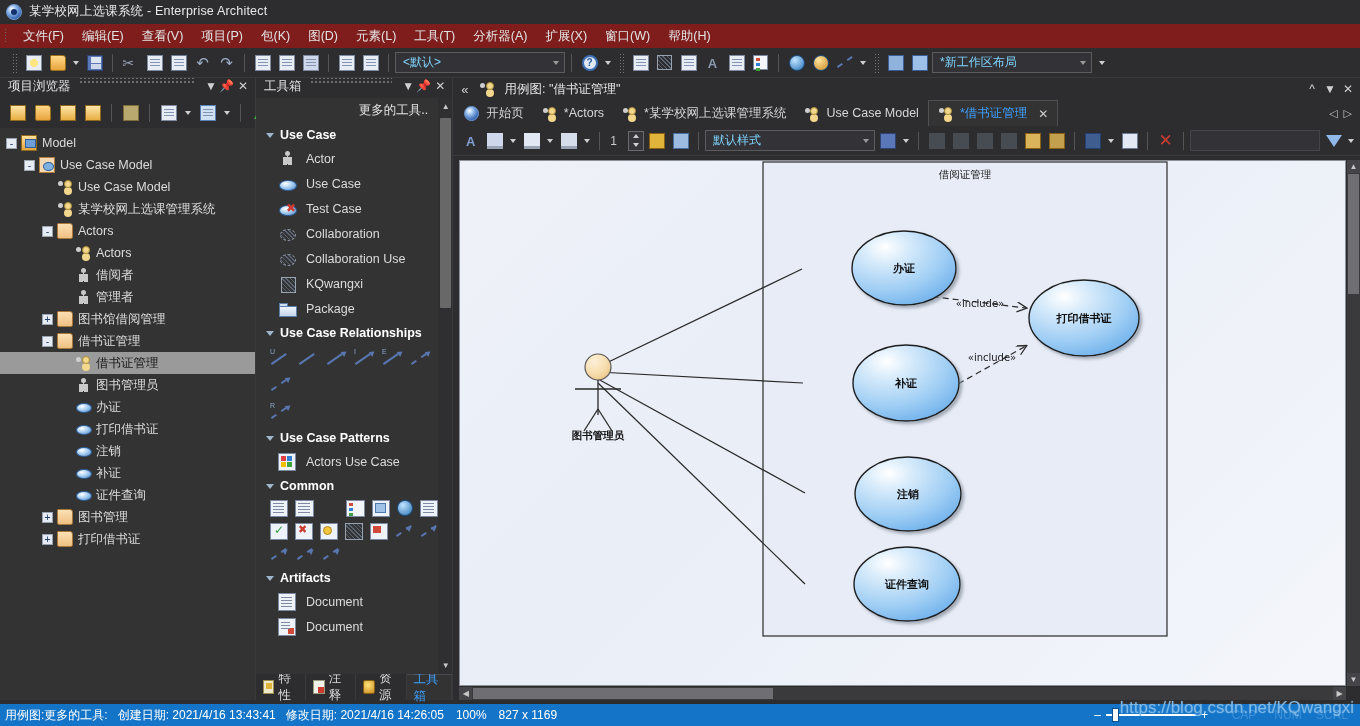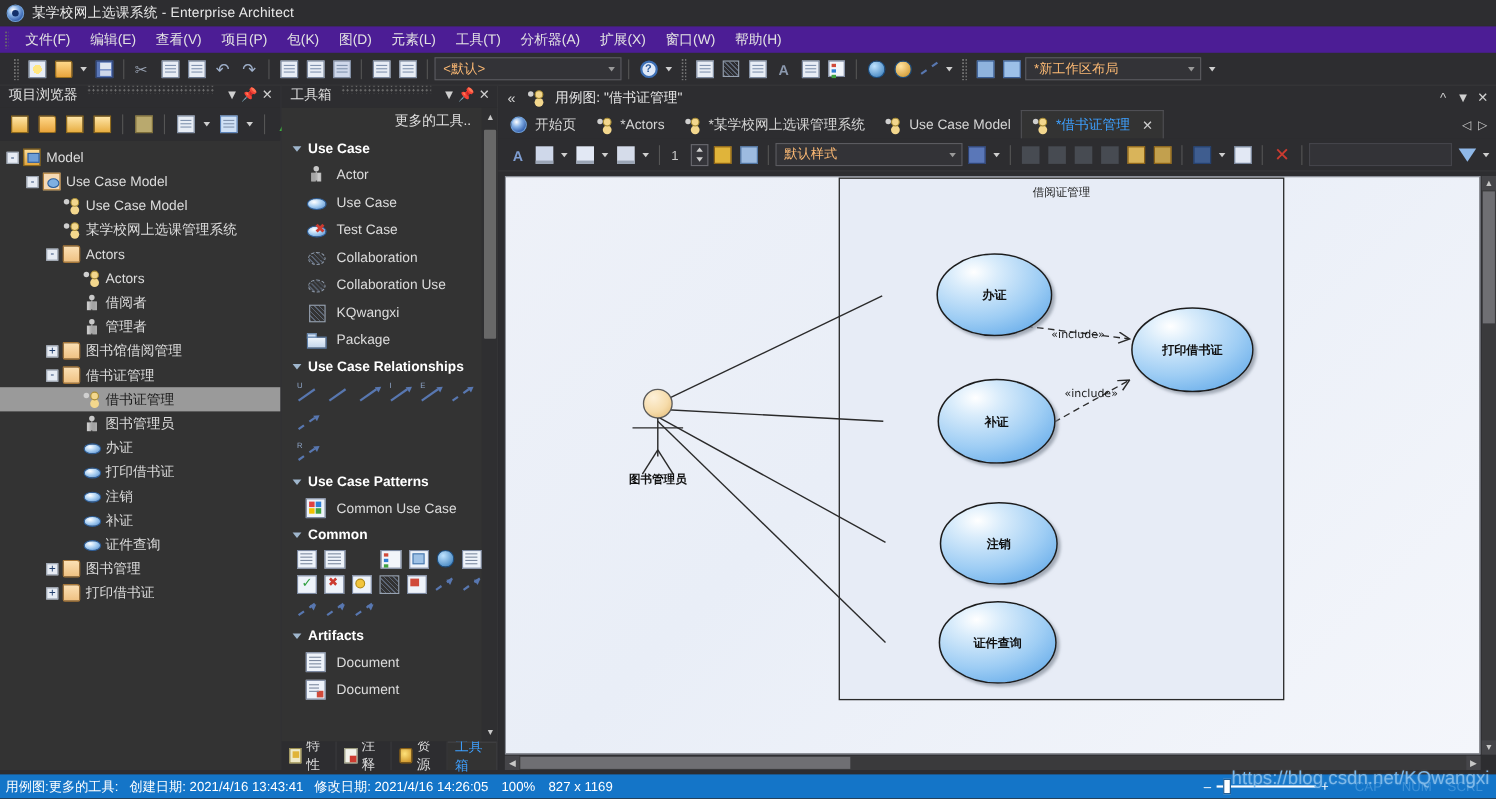--- a/index.html
+++ b/index.html
@@ -33,7 +33,7 @@
 
   
   .menubar {
-    height: 24px; background: #4c1d95; display: flex; align-items: center;
+    height: 24px; background: #7f1d1d; display: flex; align-items: center;
     padding-left: 14px; position: relative;
   }
   .menubar::before {

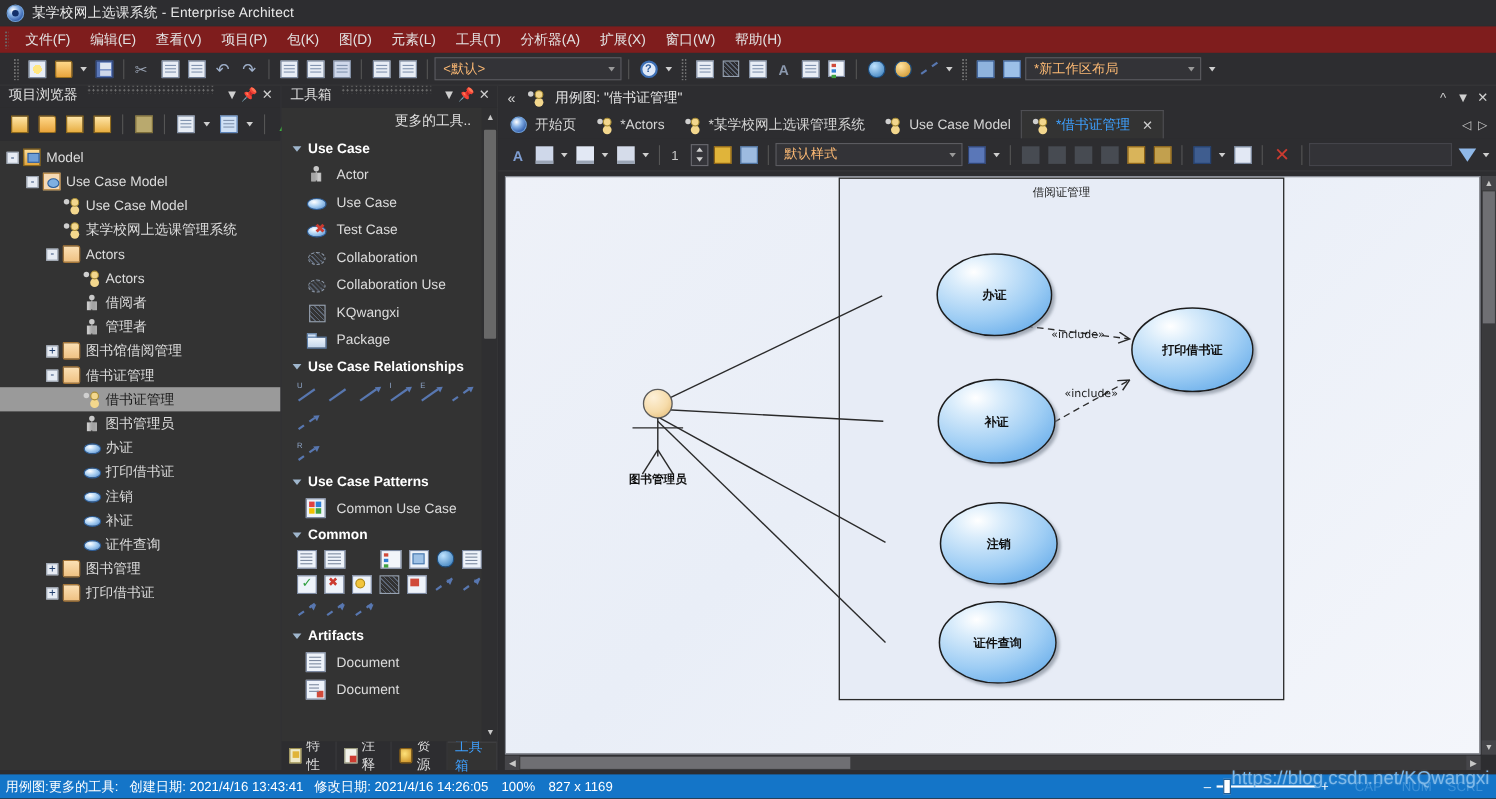--- a/index.html
+++ b/index.html
@@ -67,7 +67,7 @@
   }
   .combo {
     height: 21px; background: #333337; border: 1px solid #5b5b60; display: flex;
-    align-items: center; padding: 0 2px 0 7px; color: #fdba74; font-size: 12px;
+    align-items: center; padding: 0 2px 0 7px; color: #7dd3fc; font-size: 12px;
     flex: 0 0 auto; justify-content: space-between;
   }
   .combo .caret { border-top-color: #9a9a9a; }

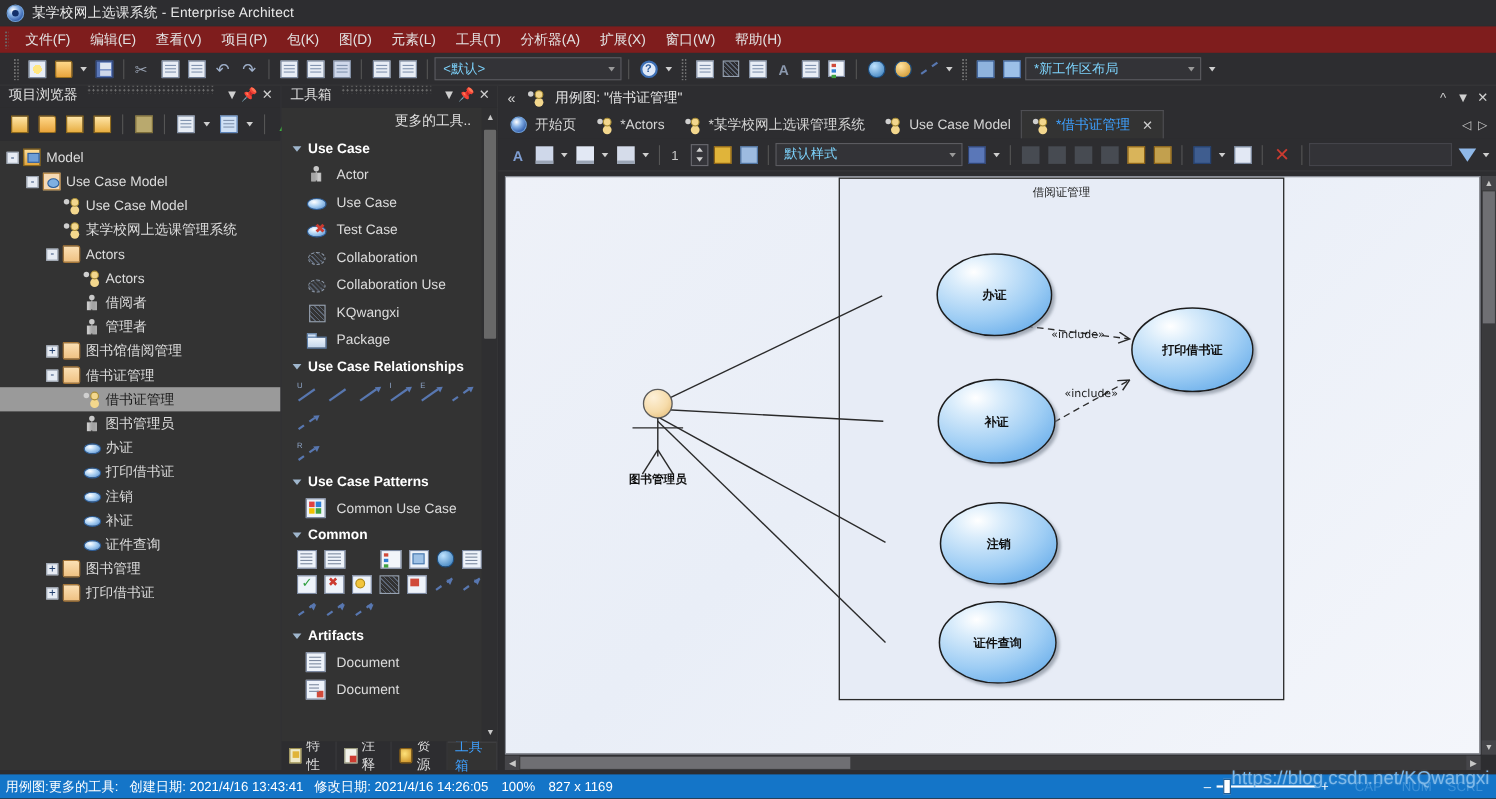--- a/index.html
+++ b/index.html
@@ -631,7 +631,7 @@
             </div>
             <div class="tbx-item">
               <span class="glyph g-pattern"></span>
-              <span>Common Use Case</span>
+              <span>Actors Use Case</span>
             </div>
             <div class="tbx-group">
               <span class="tri"></span>

